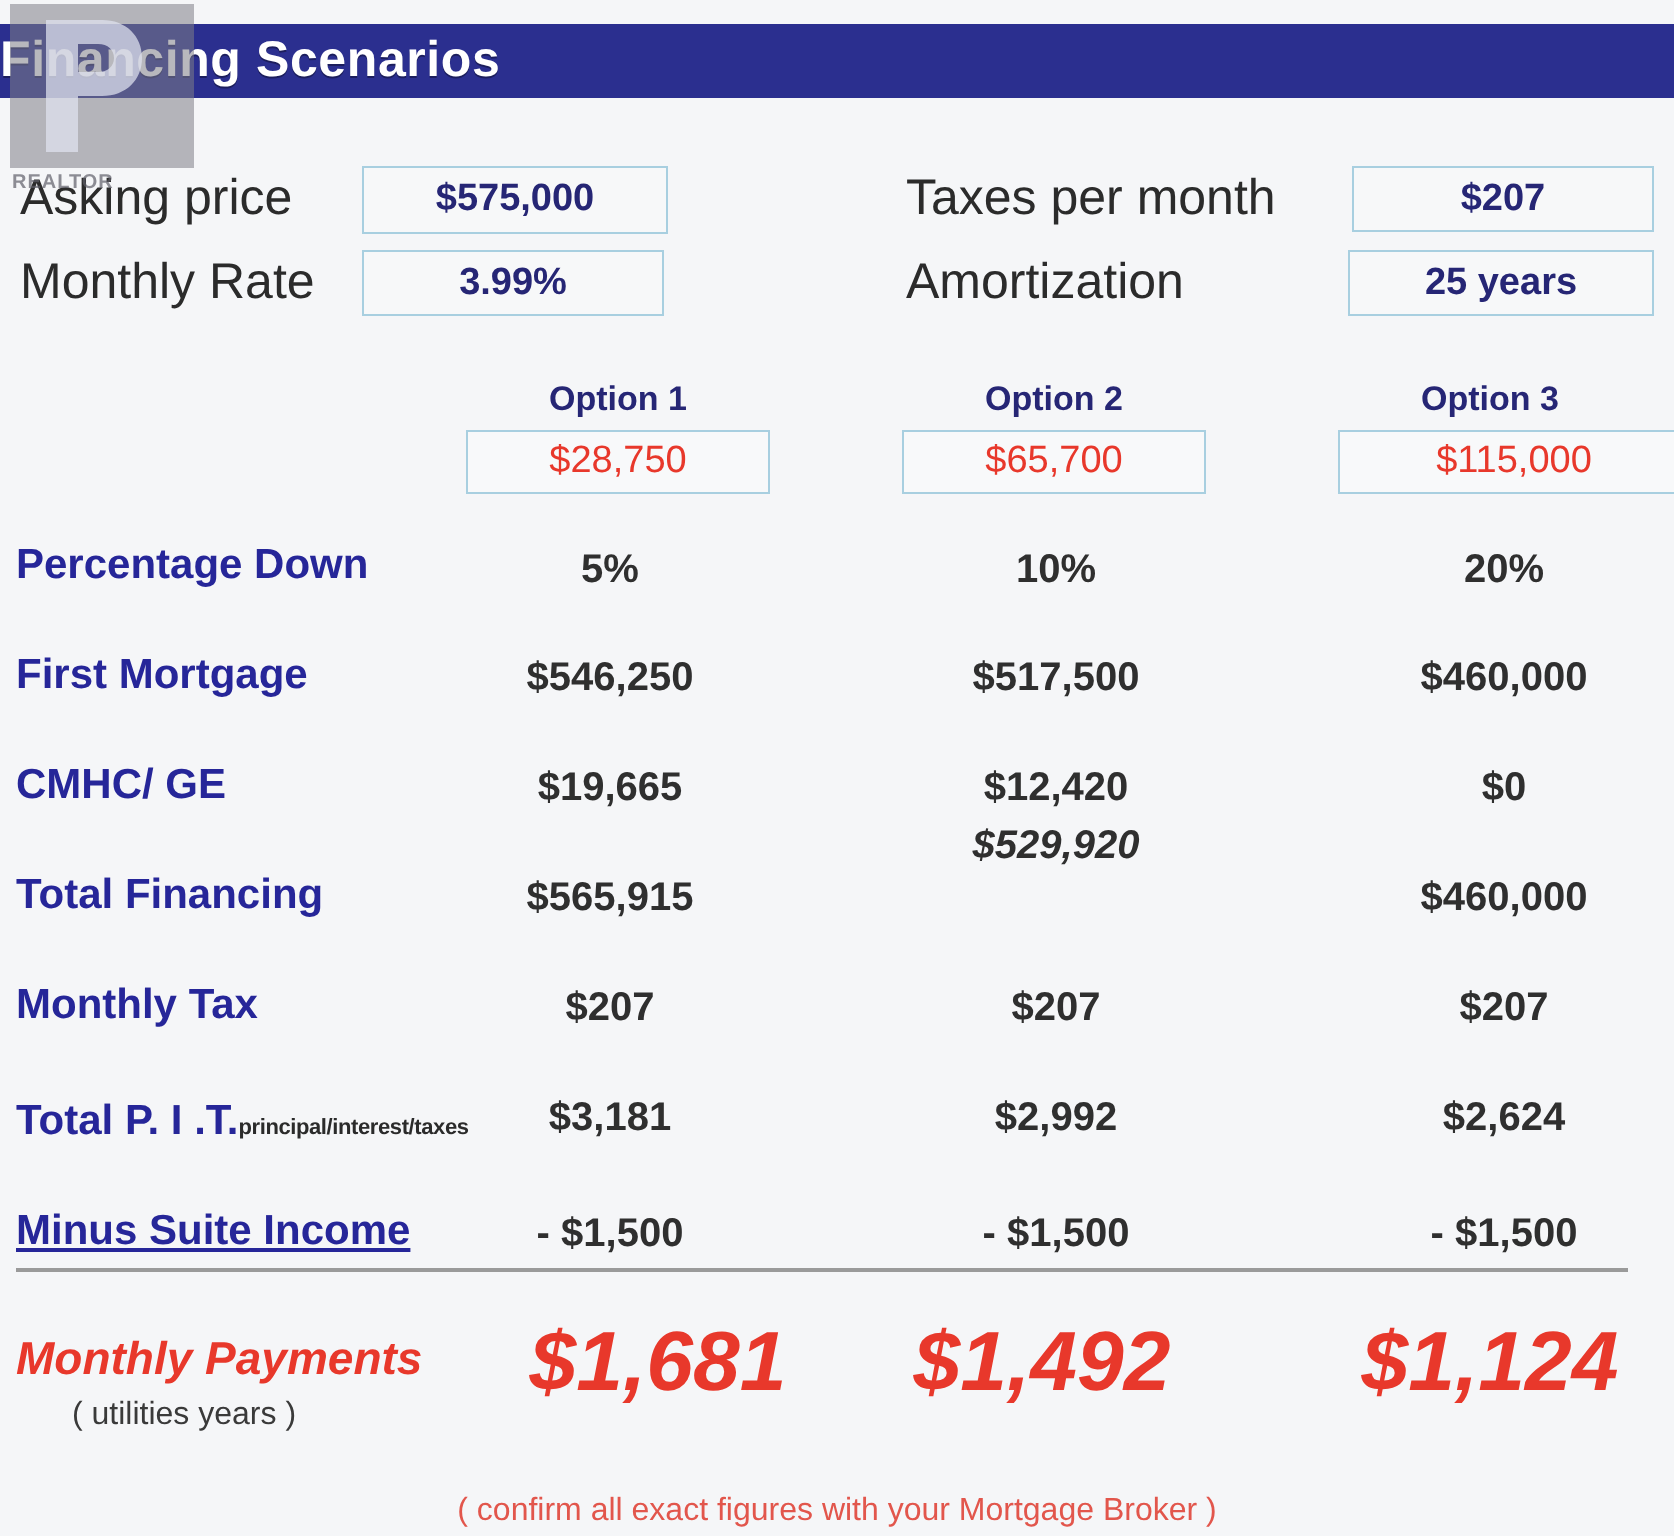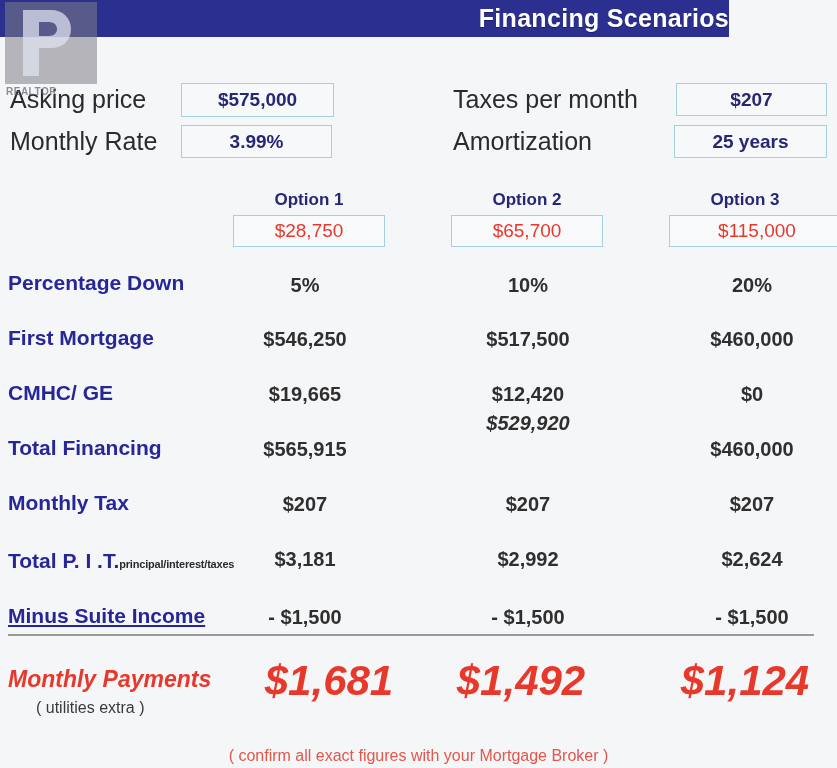--- a/index.html
+++ b/index.html
@@ -26,13 +26,13 @@
   #title-bar {
     position: absolute;
     left: 0;
-    top: 0;
-    width: 729px;
+    top: 12px;
+    width: 837px;
     height: 37px;
     background: #2b2f8f;
     display: flex;
     align-items: center;
-    justify-content: flex-end;
+    justify-content: flex-start;
   }
   #title-text {
     color: #ffffff;

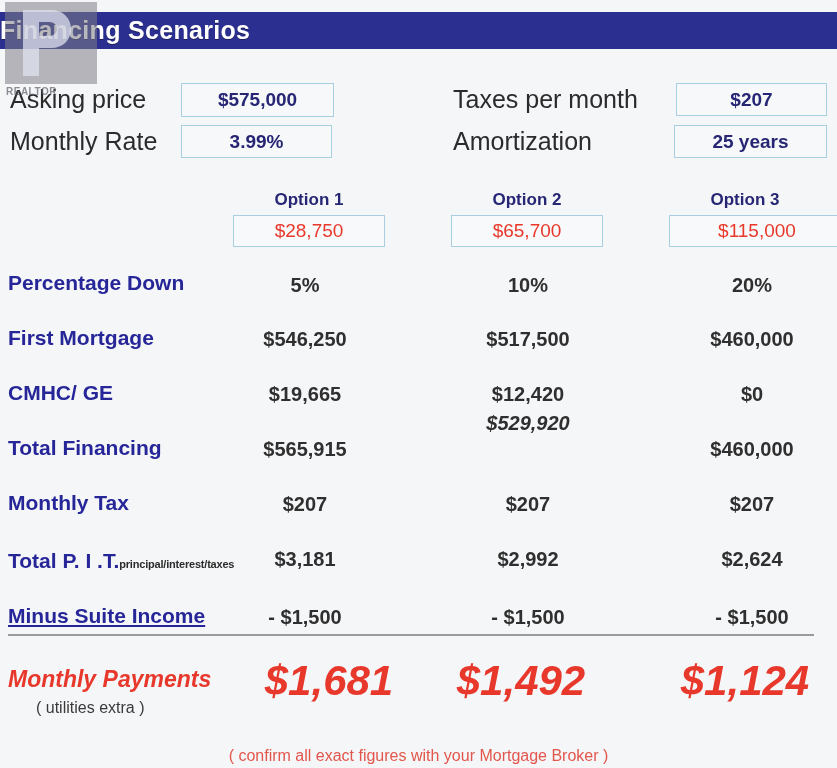--- a/index.html
+++ b/index.html
@@ -325,7 +325,7 @@
   <div id="divider"></div>
 
   <div id="mp-label">Monthly Payments</div>
-  <div id="mp-note">( utilities extra )</div>
+  <div id="mp-note">( utilities years )</div>
   <div class="mp-amount" id="mp1">$1,681</div>
   <div class="mp-amount" id="mp2">$1,492</div>
   <div class="mp-amount" id="mp3">$1,124</div>

